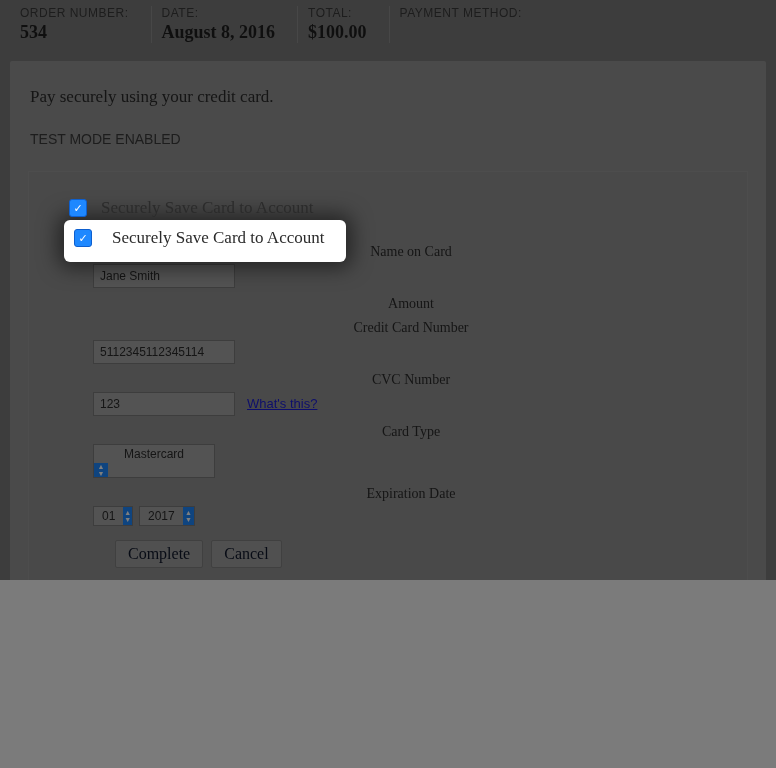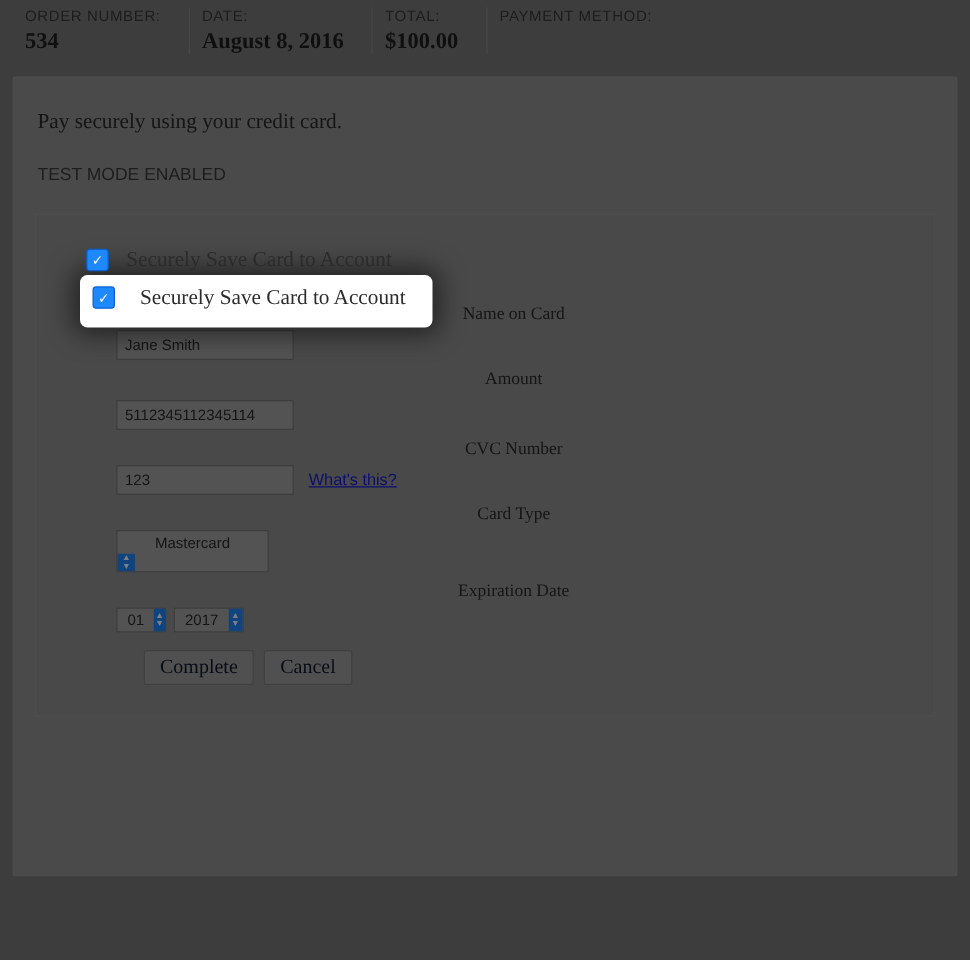--- a/index.html
+++ b/index.html
@@ -3,7 +3,7 @@
 <meta charset="utf-8">
 <style>
   html,body{margin:0;padding:0;background:#7b7b7b;font-family:Georgia, 'Times New Roman', serif;color:#2b2b2b;}
-  .page{width:776px;height:768px;position:relative;background:#7b7b7b;}
+  .page{width:776px;height:580px;position:relative;background:#7b7b7b;}
   .overlay{position:absolute;inset:0;background:rgba(0,0,0,0.5);pointer-events:none;}
   .summary{display:flex;gap:0;padding:6px 10px 8px 10px;}
   .summary .cell{padding:0 22px 0 10px;border-right:1px solid #8f8f8f;}

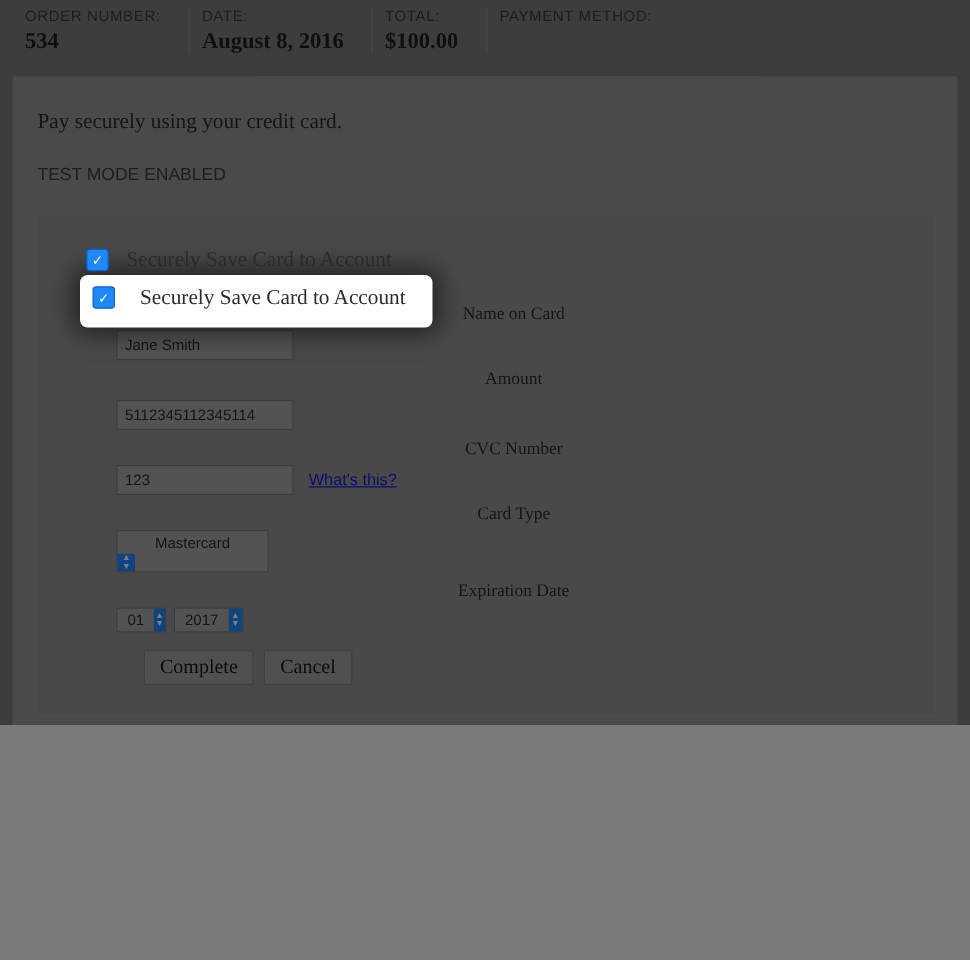--- a/index.html
+++ b/index.html
@@ -77,6 +77,7 @@
       </div>
 
       <div class="field">
+        <div class="flabel">Credit Card Number</div>
         <input class="tinput wide" value="5112345112345114" style="">
       </div>
 

